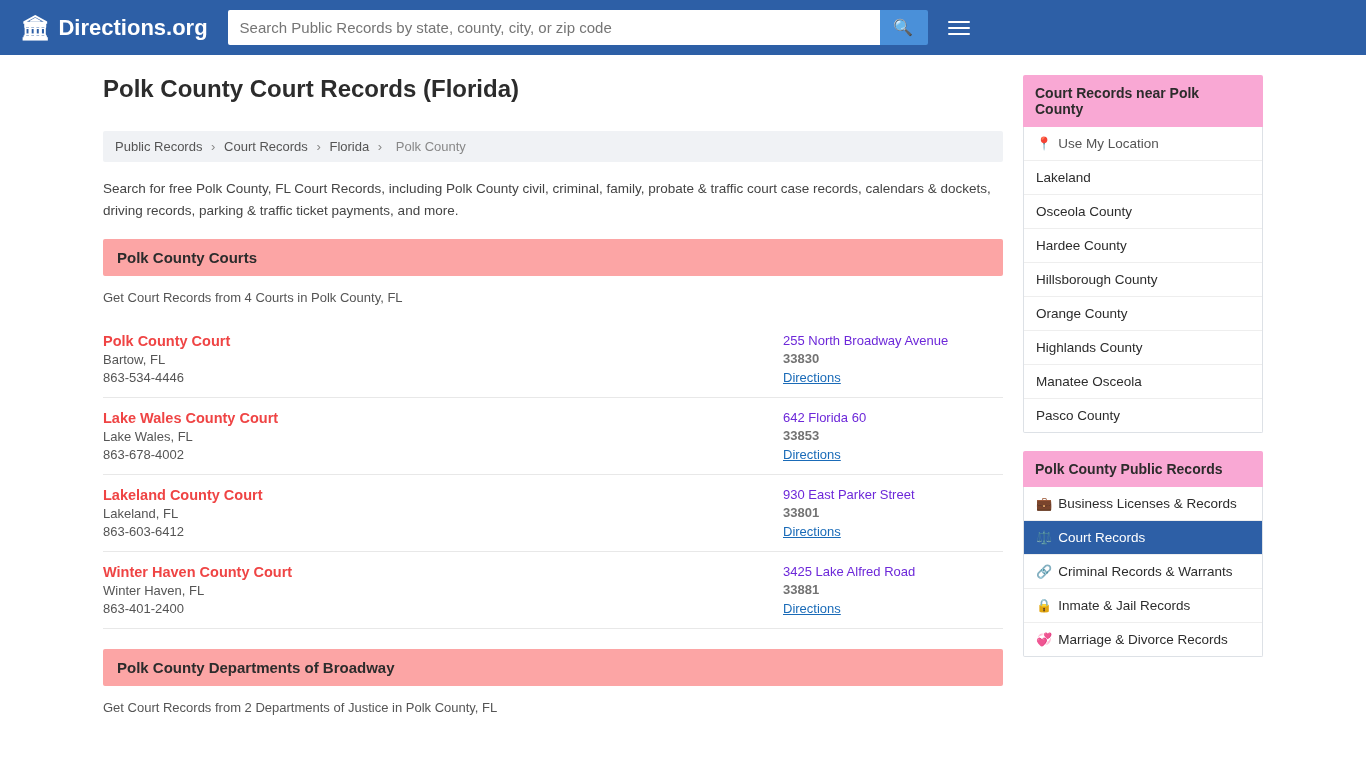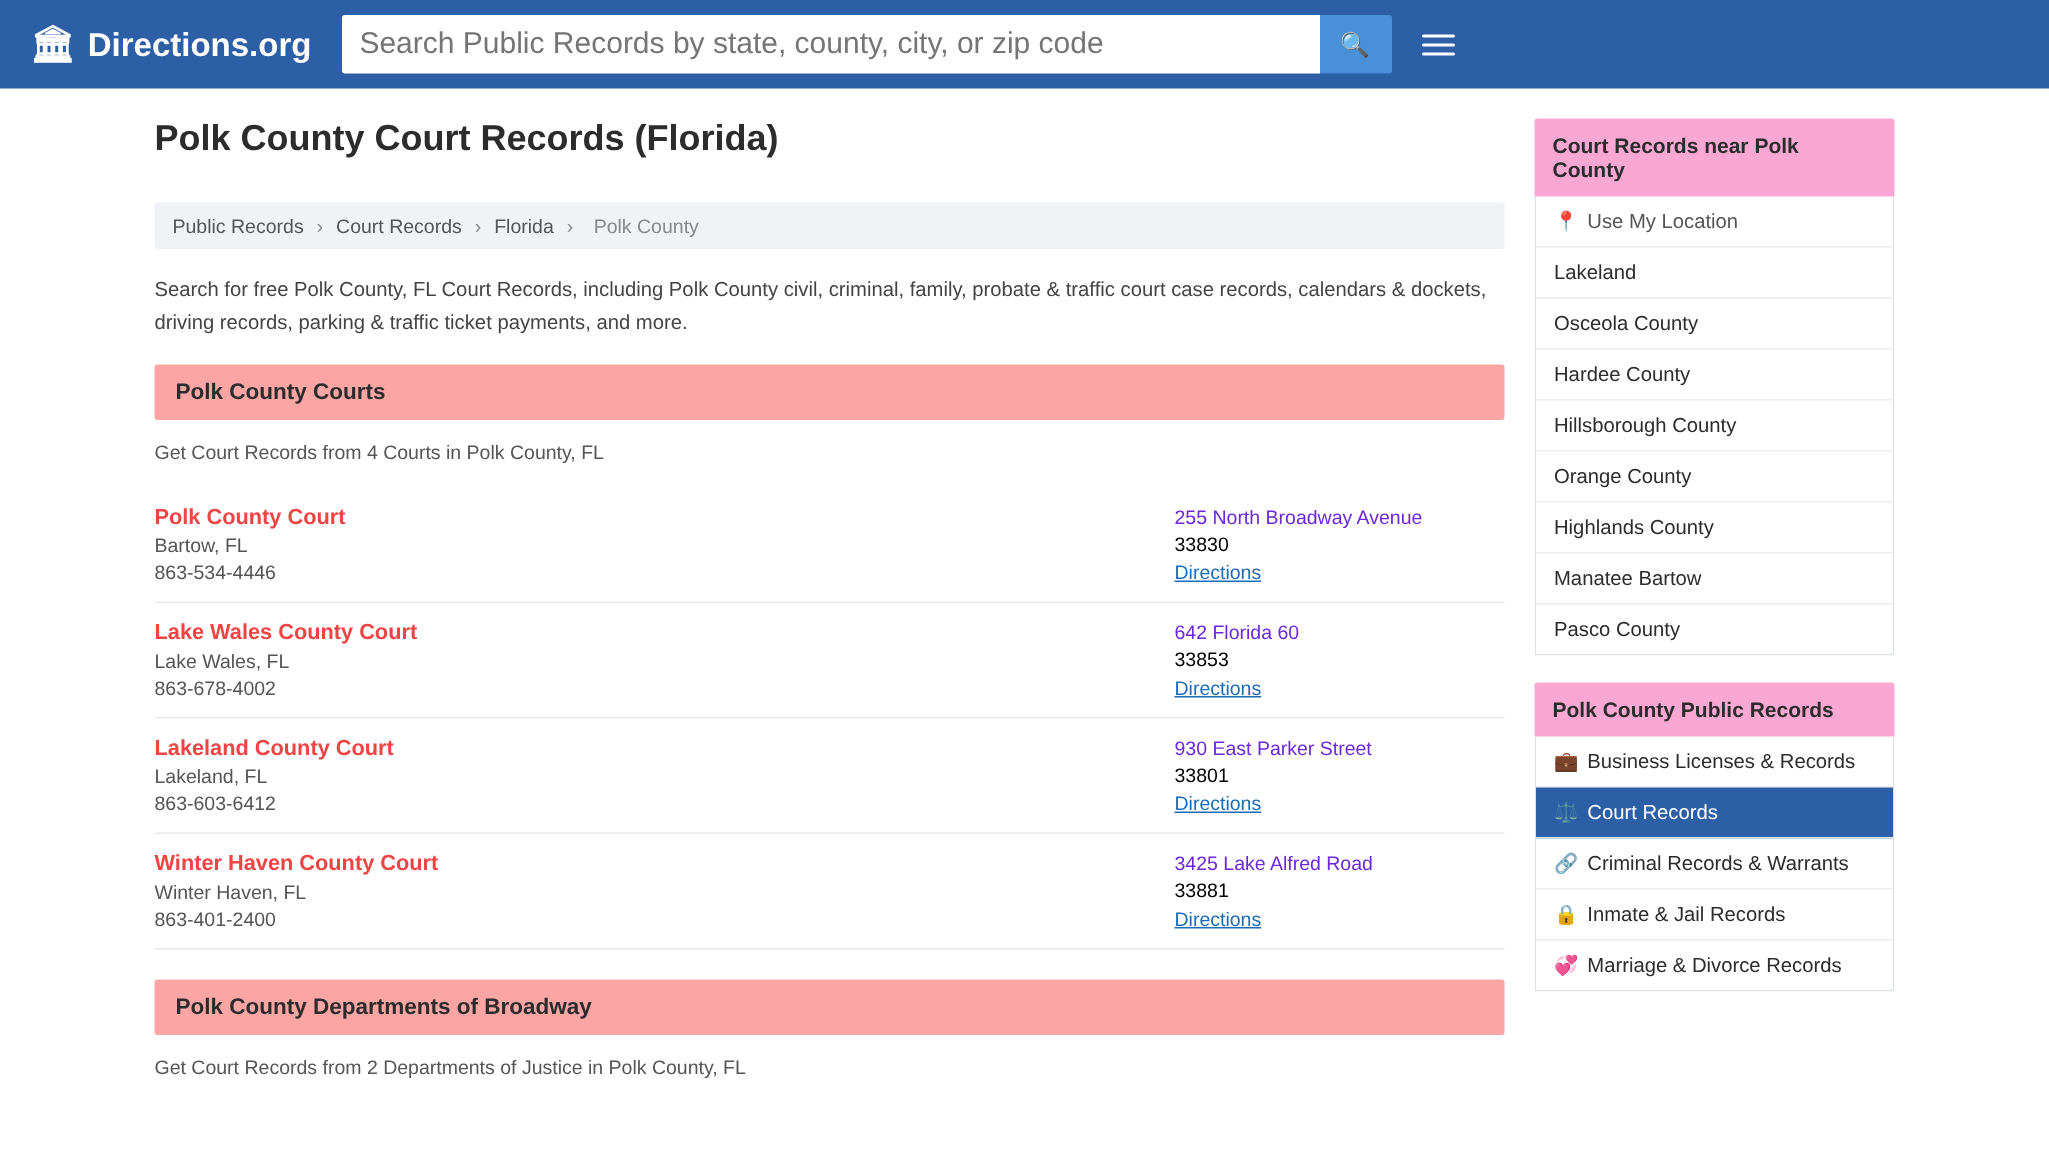--- a/index.html
+++ b/index.html
@@ -34,7 +34,7 @@
     .search-bar input {
       flex: 1;
       padding: 8px 12px;
-      font-size: 20px;
+      font-size: 15px;
       border: none;
       outline: none;
       border-radius: 2px 0 0 2px;

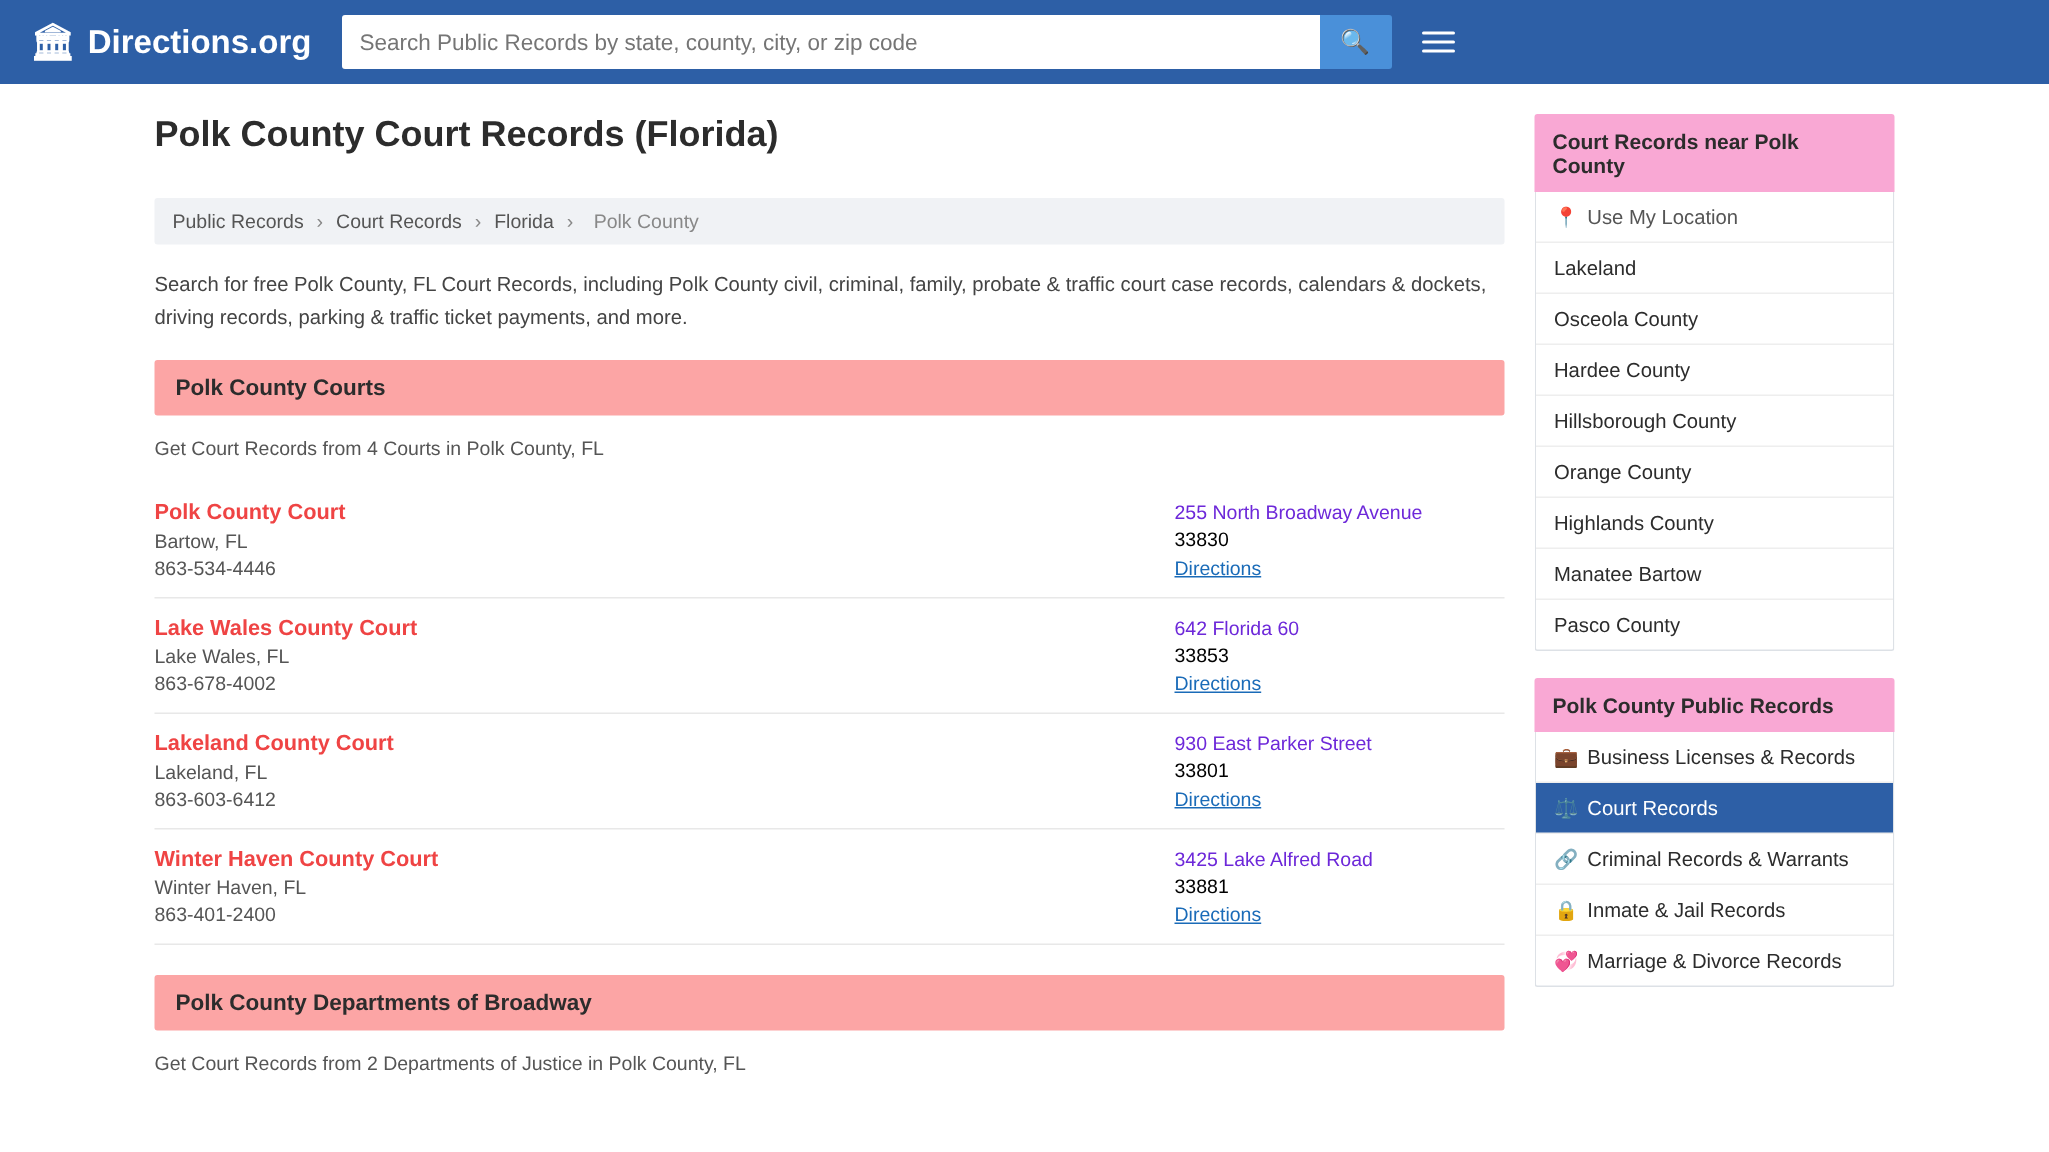--- a/index.html
+++ b/index.html
@@ -141,8 +141,9 @@
     }
     .court-zip {
       font-size: 13px;
-      color: #000000;
+      color: #737373;
       margin-bottom: 3px;
+      font-weight: bold;
     }
     .directions-link {
       font-size: 13px;

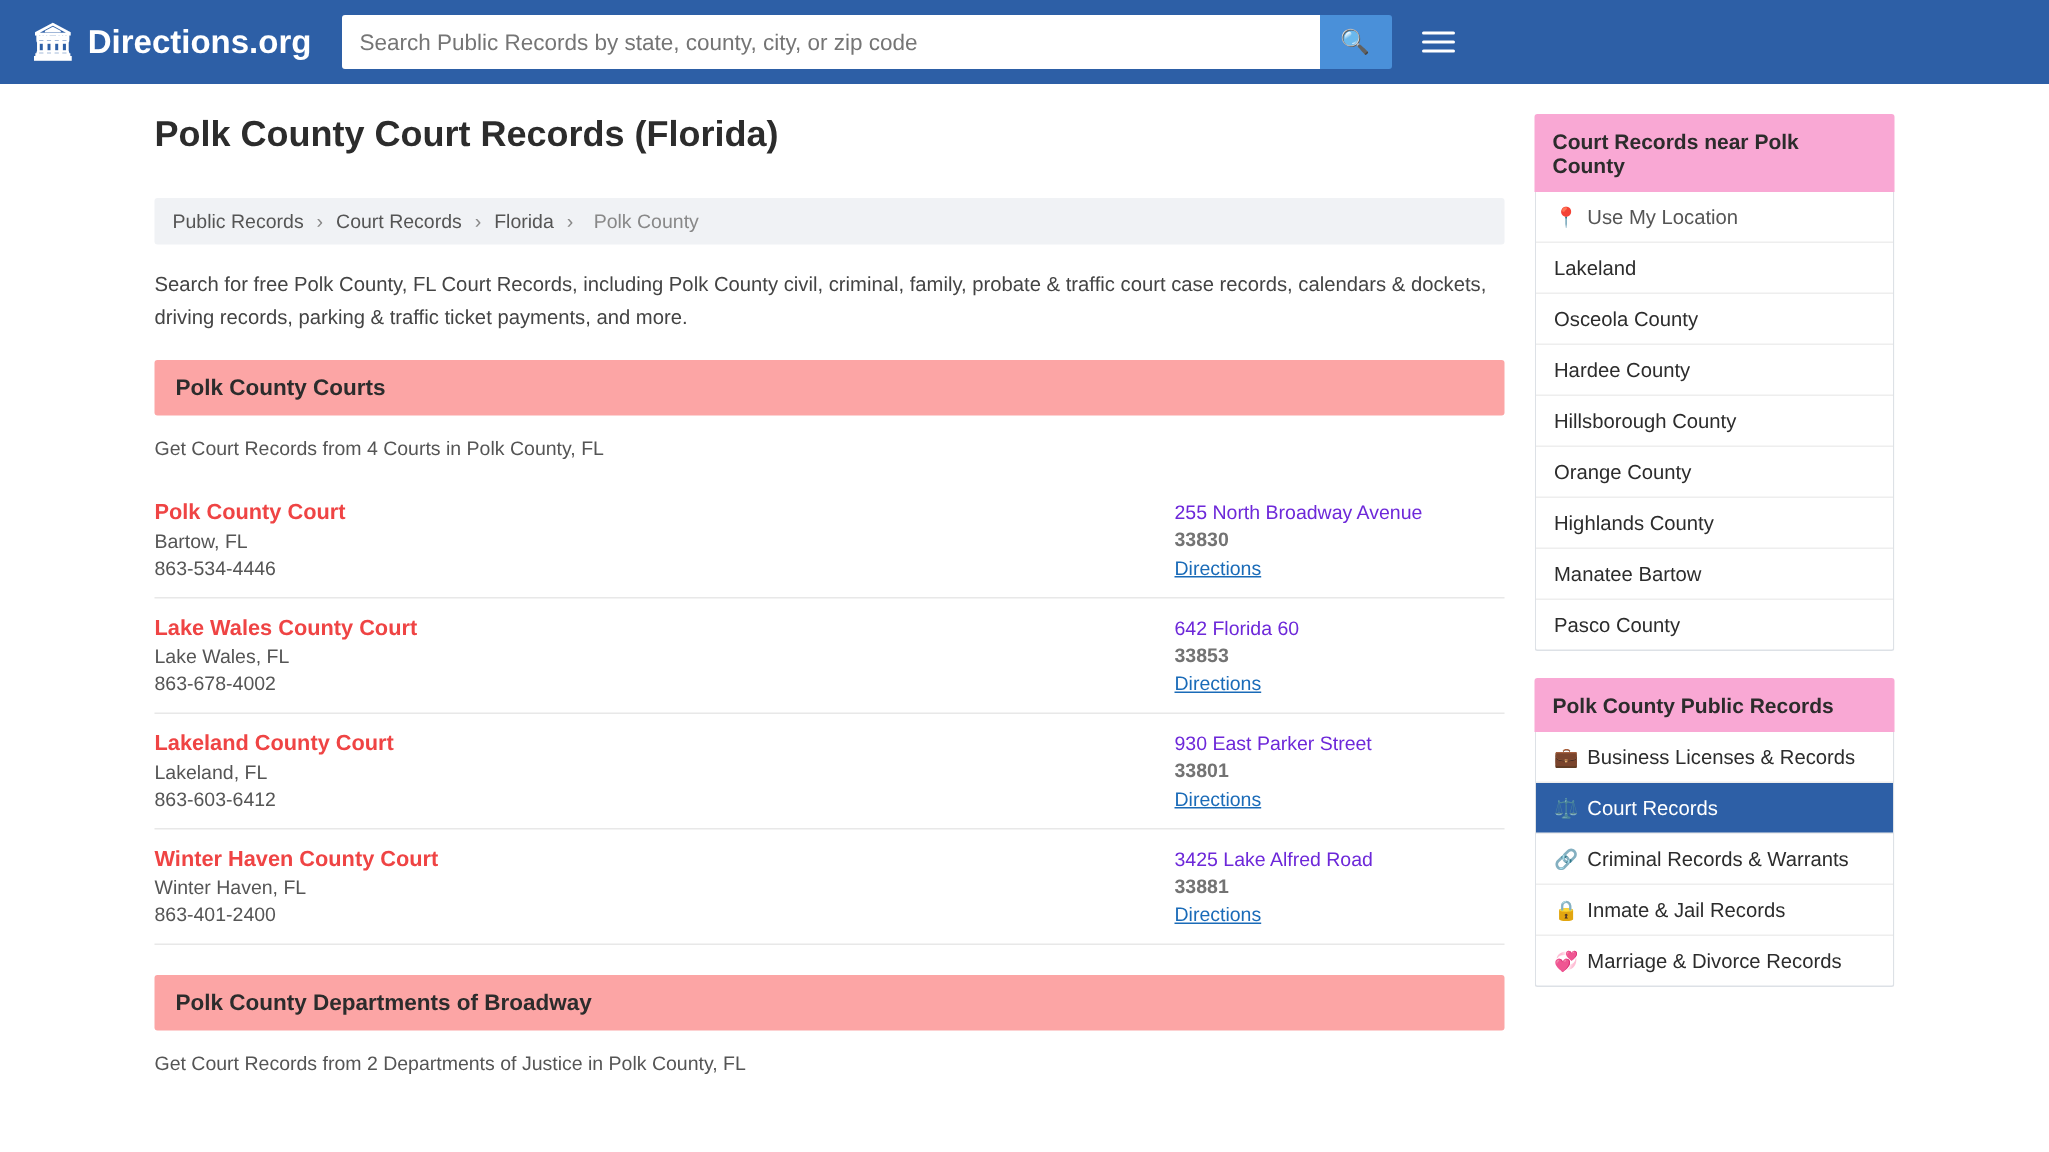--- a/index.html
+++ b/index.html
@@ -342,7 +342,7 @@
         <span>Highlands County</span>
       </div>
       <div class="sidebar-item">
-        <span>Manatee Bartow</span>
+        <span>Manatee Osceola</span>
       </div>
       <div class="sidebar-item">
         <span>Pasco County</span>

